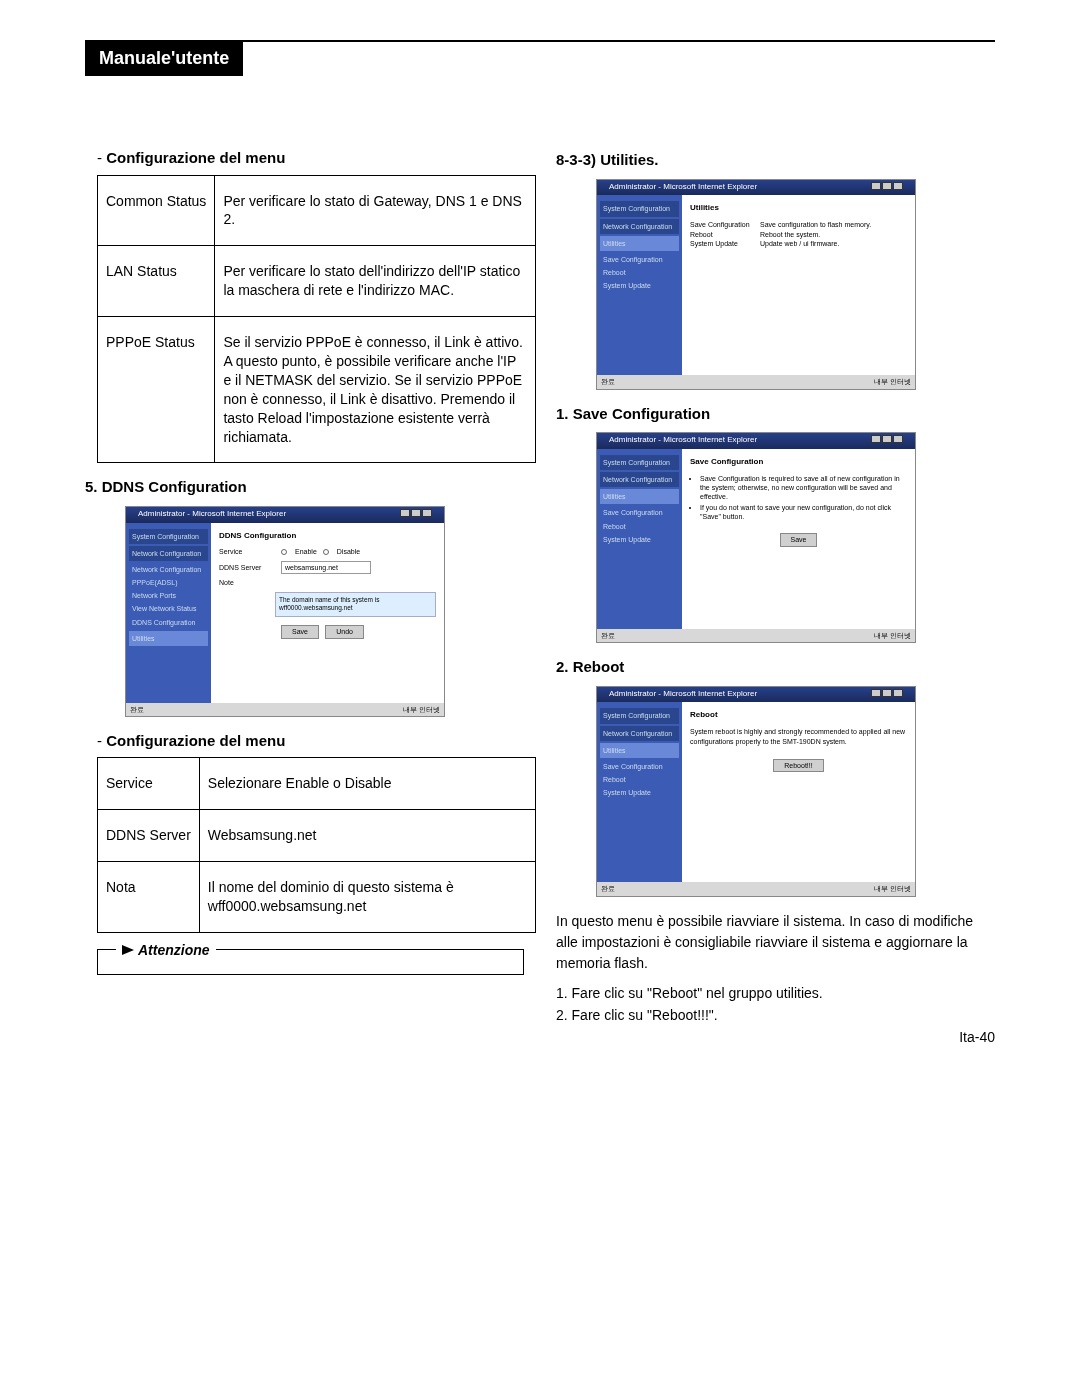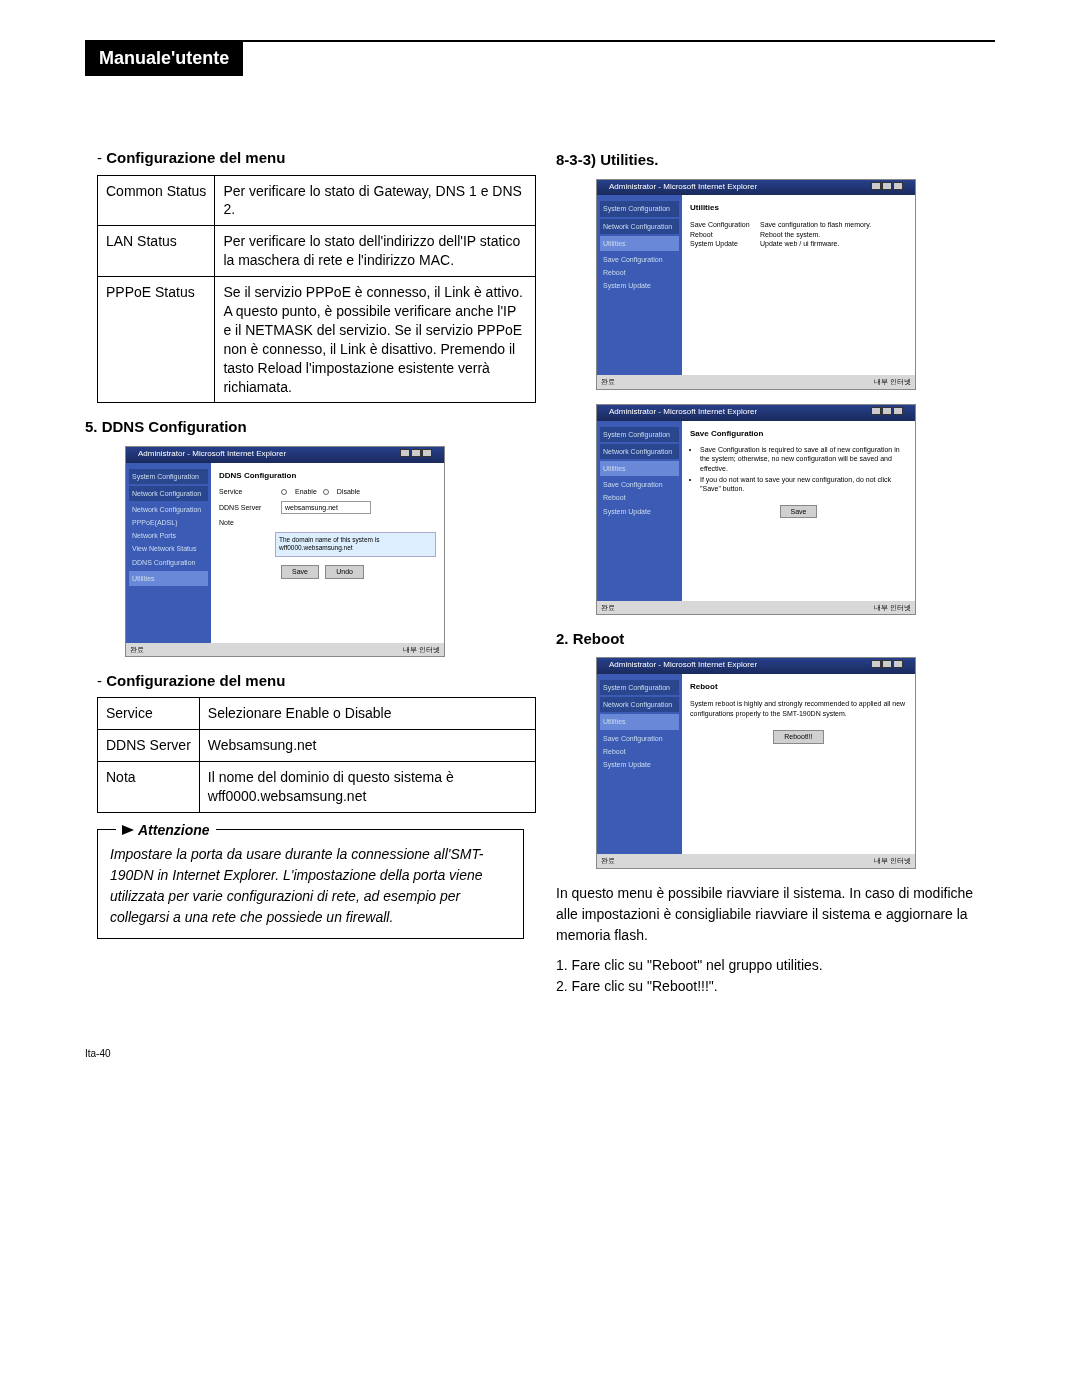--- a/index.html
+++ b/index.html
@@ -46,7 +46,7 @@
     }
     table.data td {
       border: 1px solid #000;
-      padding: 6px 8px;
+      padding: 16px 8px;
       vertical-align: top;
     }
     table.data td:first-child { width: 90px; white-space: nowrap; }

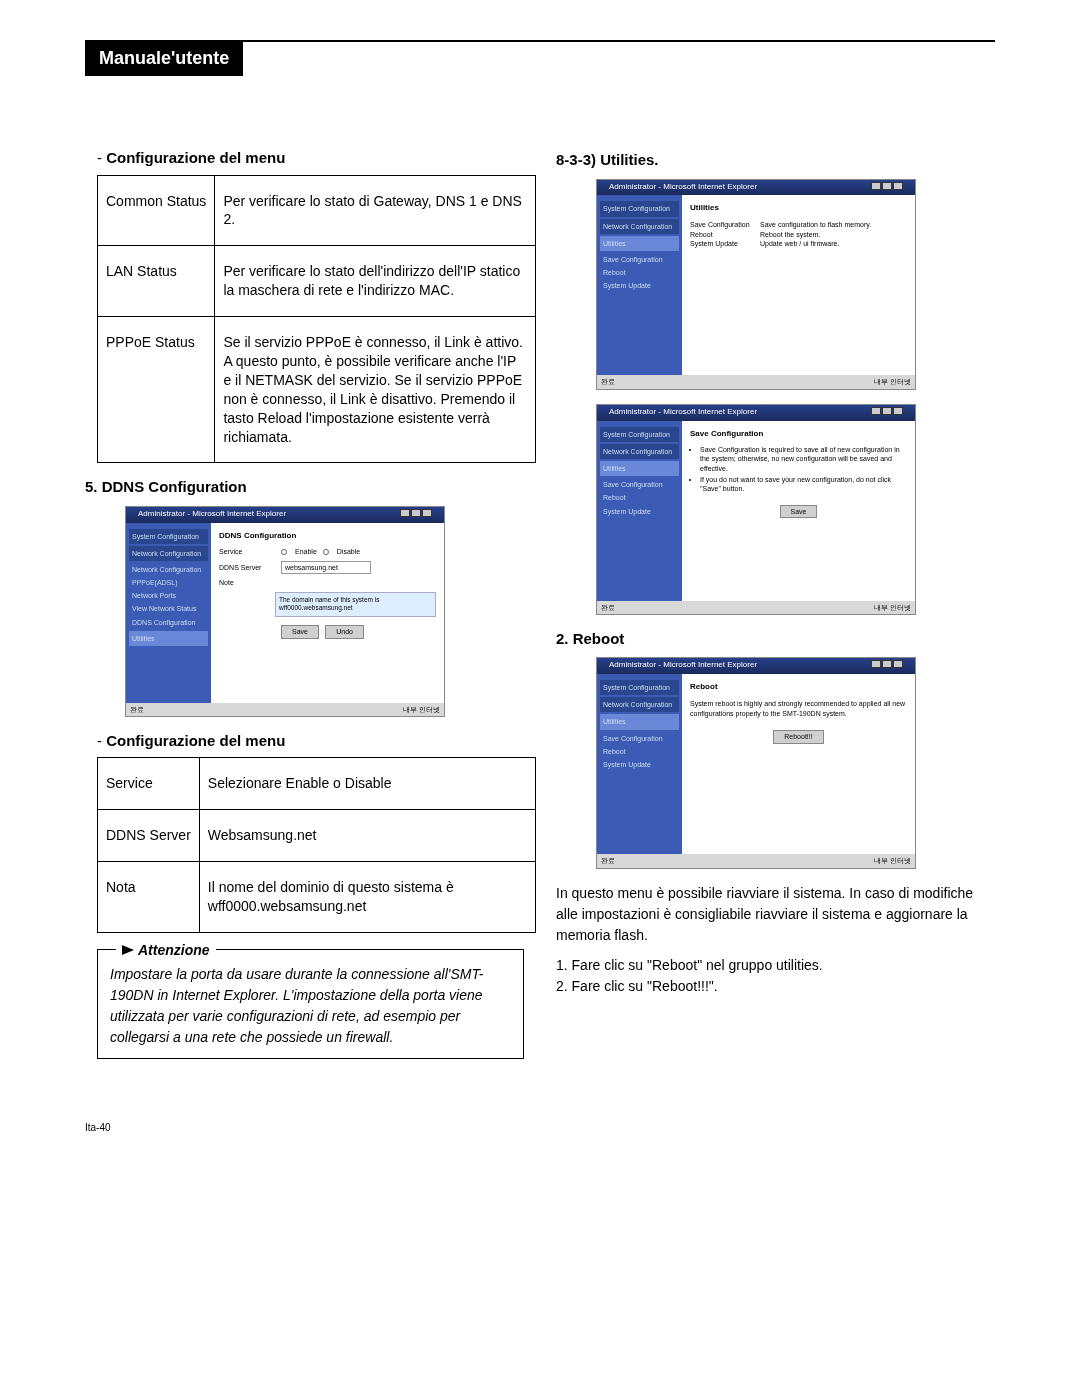--- a/index.html
+++ b/index.html
@@ -297,6 +297,7 @@
       </div>
     </div>
 
+    <div class="num-h">1. Save Configuration</div>
     <div class="screenshot">
       <div class="ss-outer">
         <div class="ss-title">

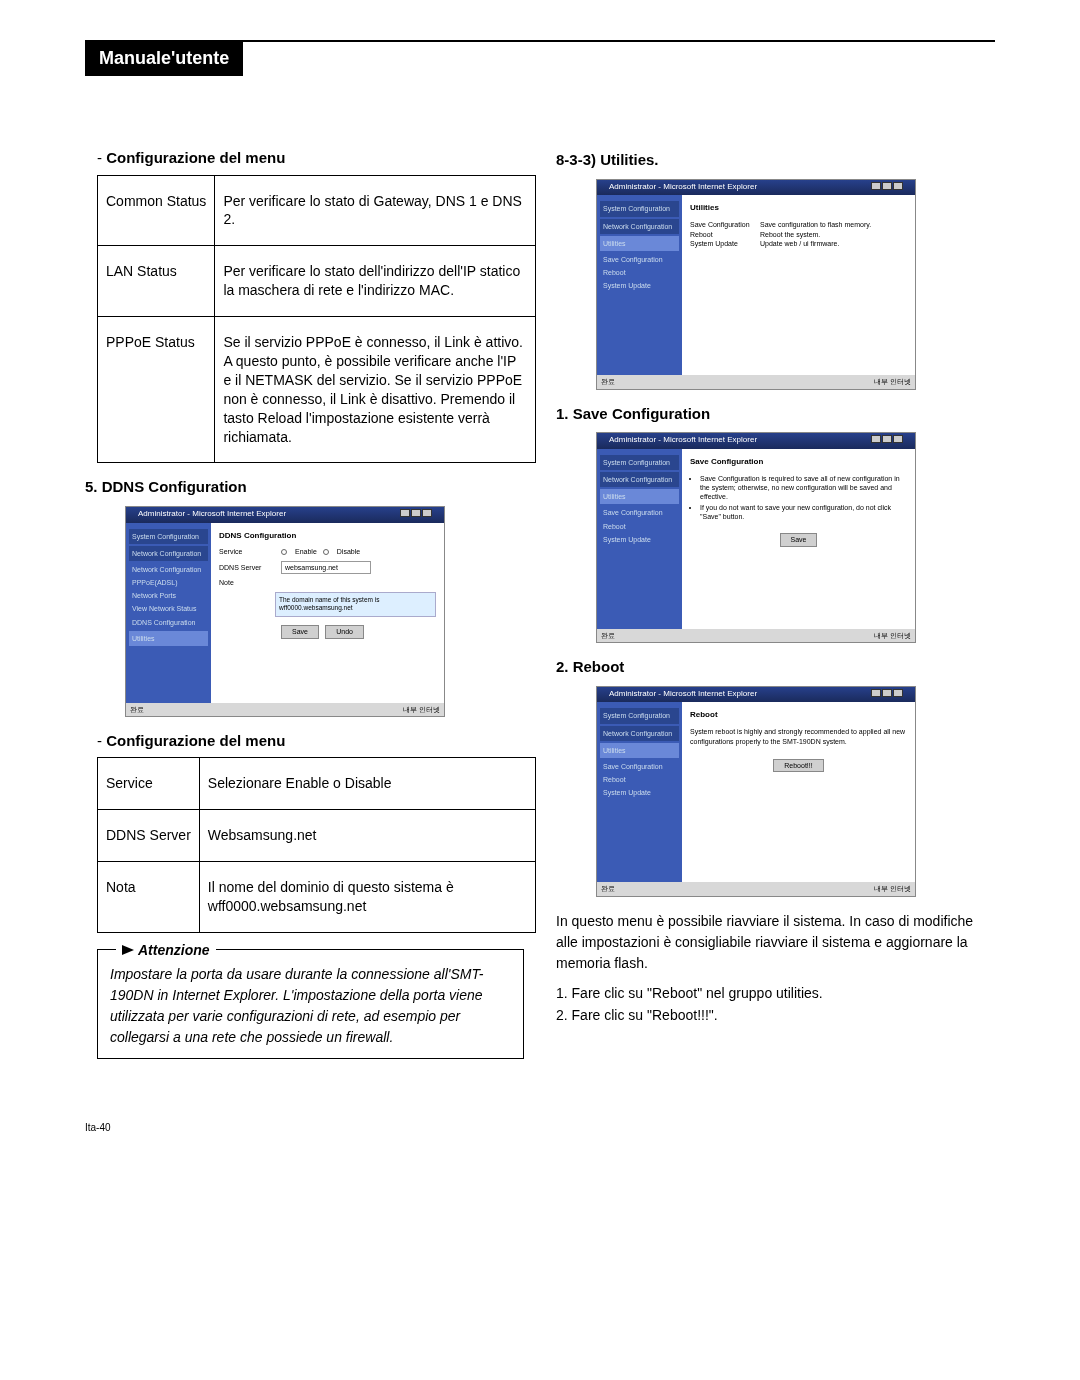--- a/index.html
+++ b/index.html
@@ -118,7 +118,7 @@
     .attention-box {
       border: 1px solid #000;
       margin: 16px 0 14px 12px;
-      padding: 14px 12px 10px;
+      padding: 14px 28px 10px;
       position: relative;
       font-style: italic;
       font-size: 14px;

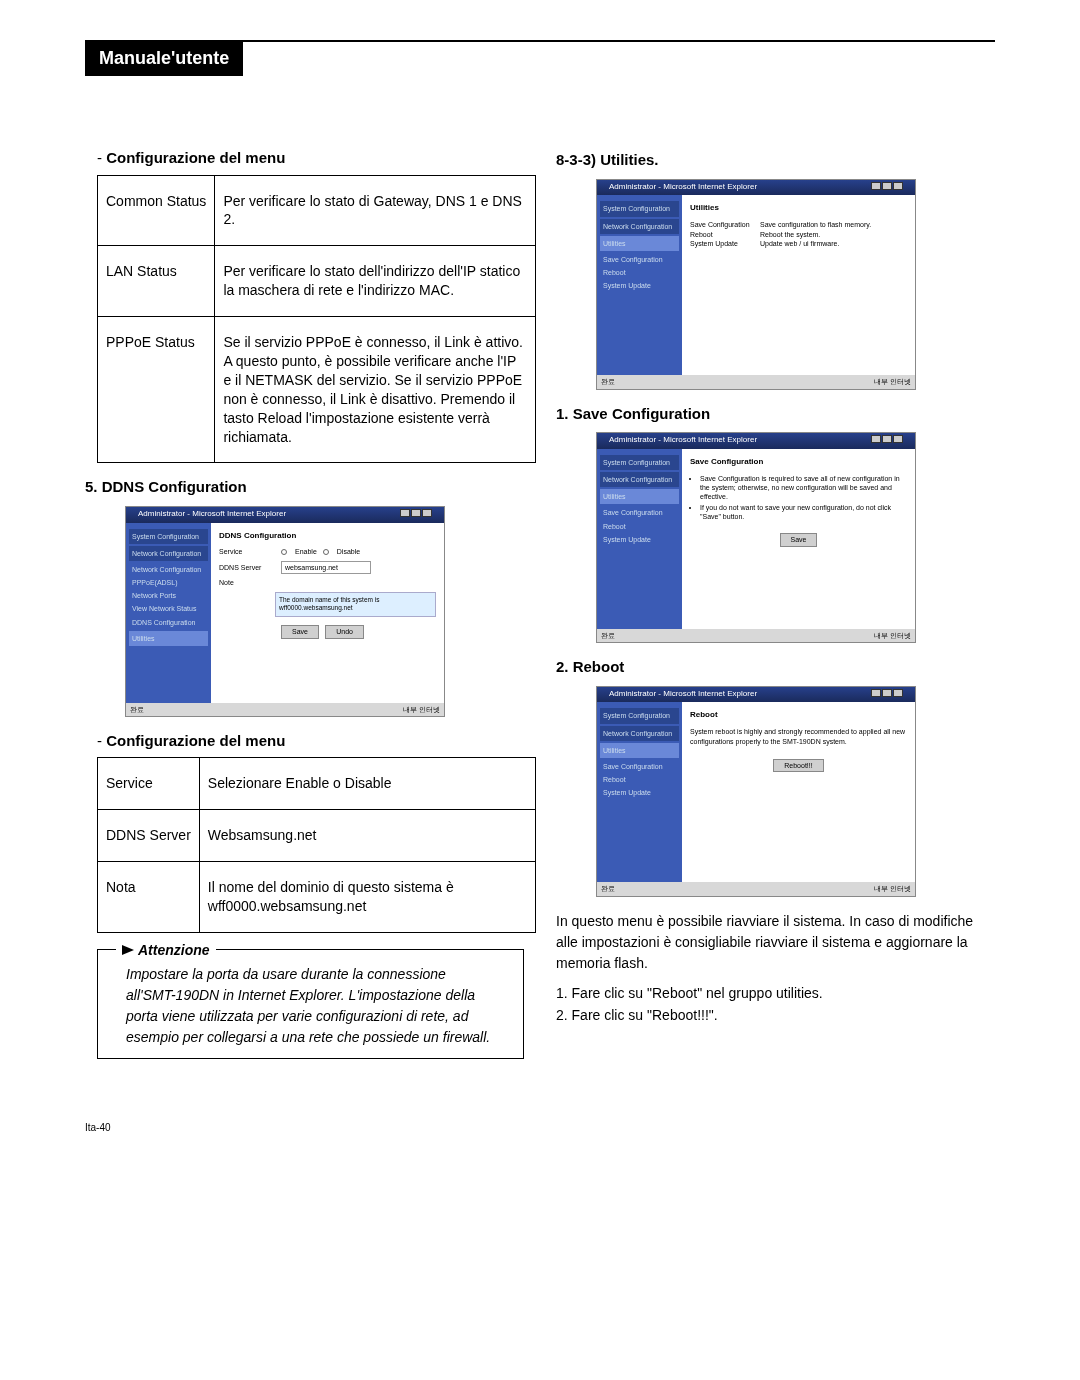--- a/index.html
+++ b/index.html
@@ -250,7 +250,6 @@
         <span class="att-arrow"></span>
         <span>Attenzione</span>
       </div>
-      <div>Impostare la porta da usare durante la connessione all'SMT-190DN in Internet Explorer. L'impostazione della porta viene utilizzata per varie configurazioni di rete, ad esempio per collegarsi a una rete che possiede un firewall.</div>
     </div>
   </div>
 

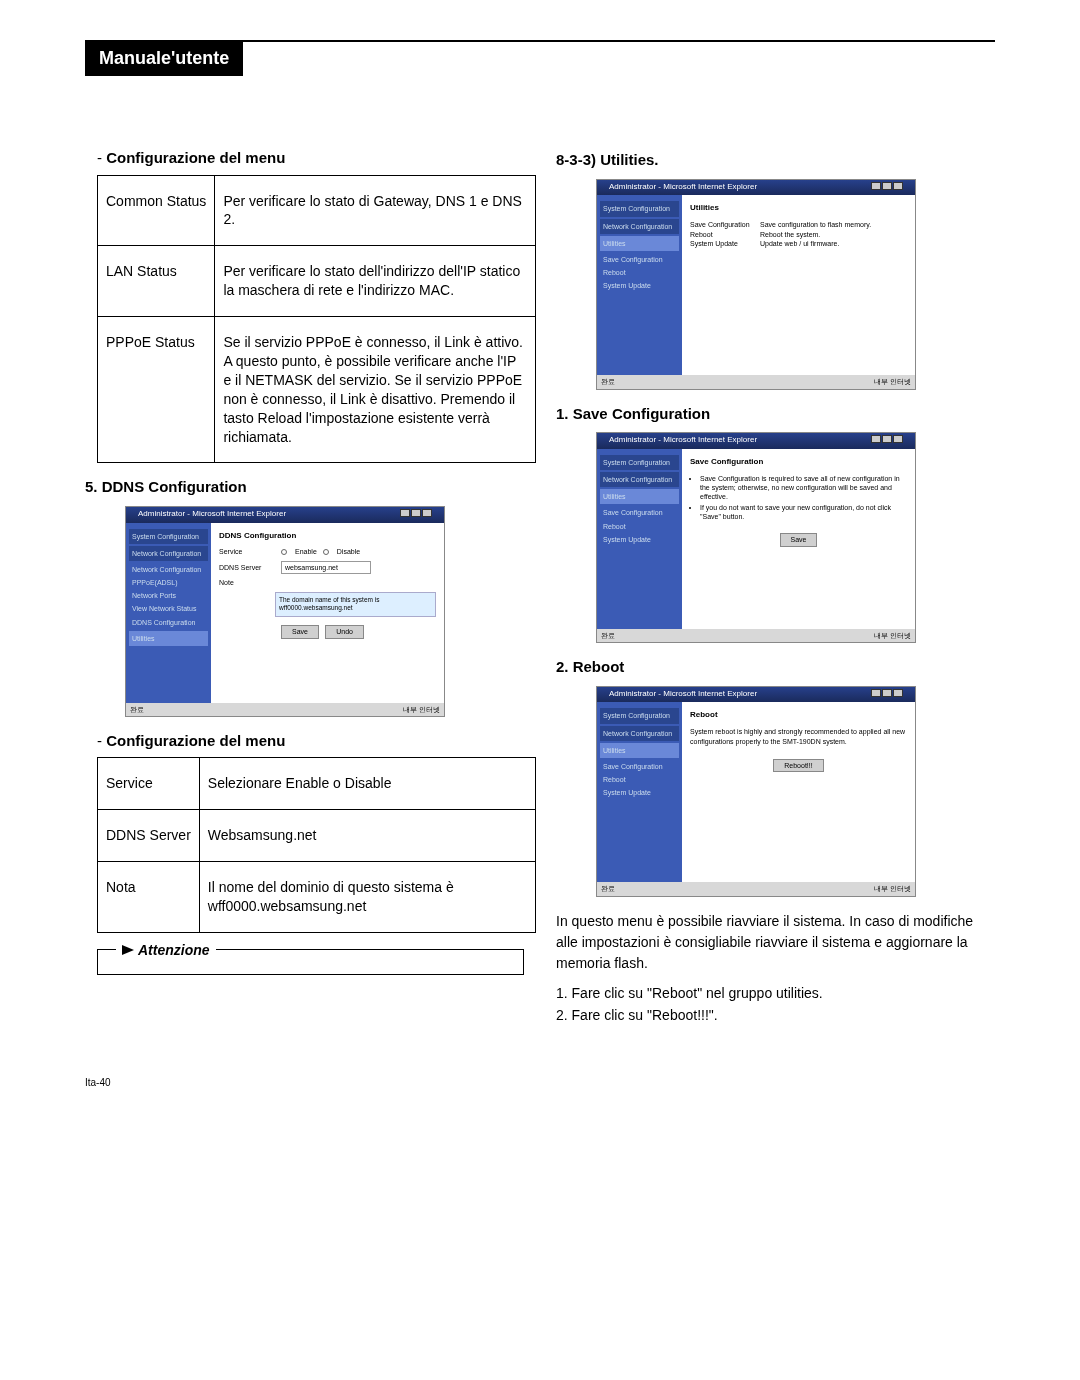--- a/index.html
+++ b/index.html
@@ -142,7 +142,7 @@
     .body-p { margin: 10px 0 10px 0; line-height: 1.5; }
     .steps { margin: 4px 0 0 0; }
     .steps li { list-style: none; margin: 3px 0; }
-    .page-num { text-align: left; margin-top: 48px; font-size: 10px; }
+    .page-num { text-align: right; font-size: 14px; }
   </style>
 </head>
 <body>

